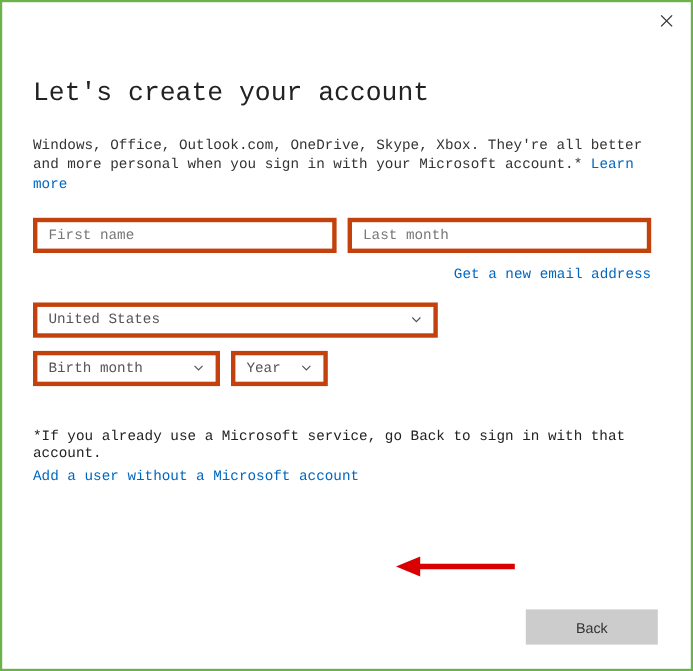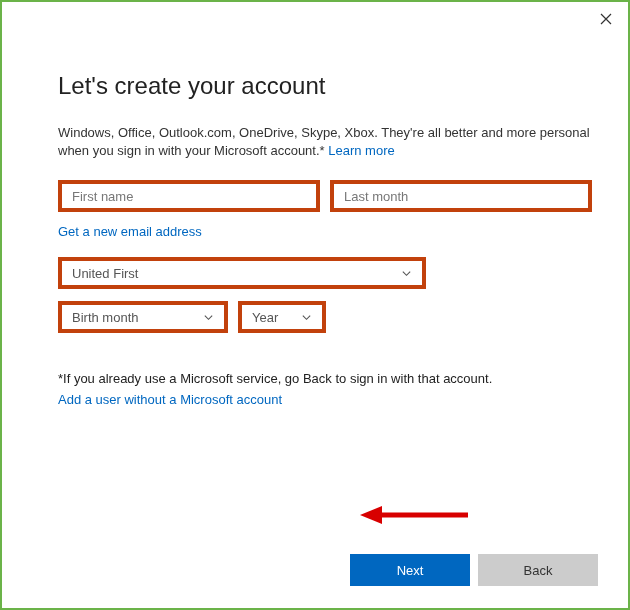--- a/index.html
+++ b/index.html
@@ -21,7 +21,8 @@
       cursor: pointer;
     }
     .content {
-      padding: 70px 36px 0 56px;
+      padding: 70px 36px 0 28px;
+      font-family: Liberation Mono, monospace;
     }
     h1 {
       font-size: 24px;

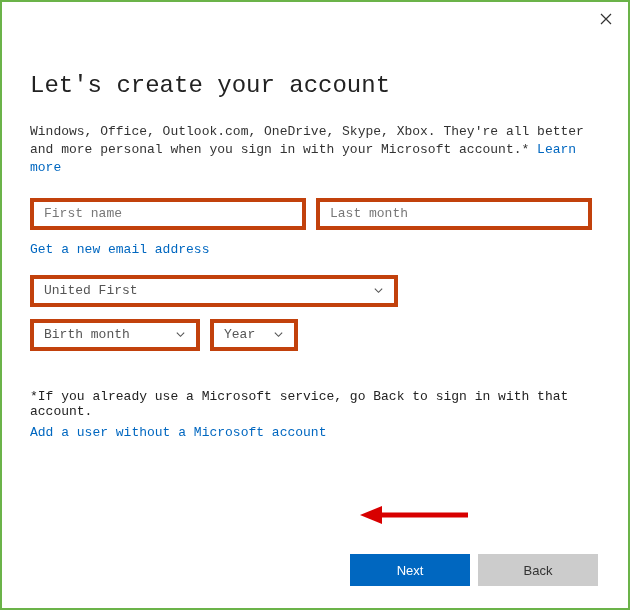--- a/index.html
+++ b/index.html
@@ -74,7 +74,7 @@
     .month { width: 170px; }
     .day { width: 84px; }
     .year { width: 88px; }
-    .getnew { font-size: 13px; margin: 4px 0 18px 0; }
+    .getnew { font-size: 13px; margin: 4px 0 18px 0; text-align: right; }
     .adduser { font-size: 13px; margin-top: 6px; display: inline-block; }
     .footer-note {
       font-size: 13px;

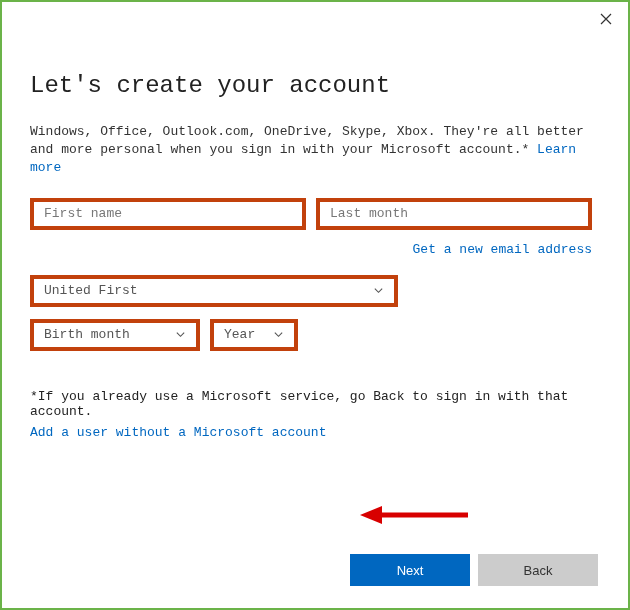--- a/index.html
+++ b/index.html
@@ -141,7 +141,7 @@
 
   <div class="row">
     <div class="field select country">
-      <span class="value">United First</span>
+      <span class="value">United States</span>
       <span class="chev">
           <svg class="chevron" viewBox="0 0 12 12">
             <path d="M2 4 L6 8 L10 4" stroke="#555" stroke-width="1.2" fill="none"></path>

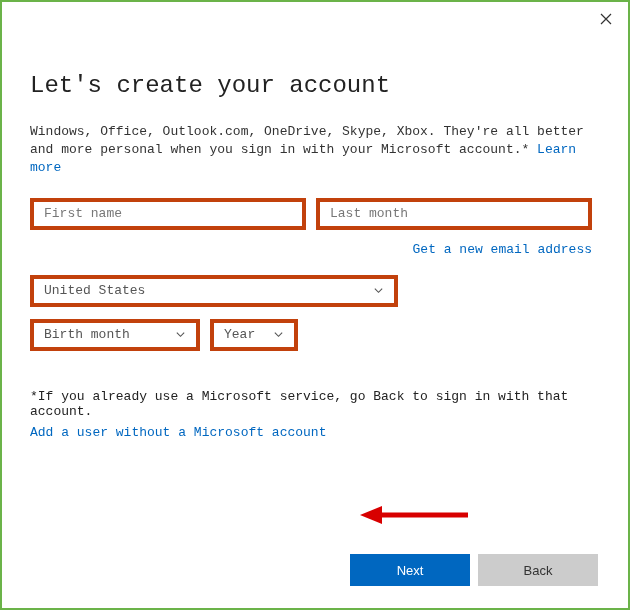--- a/index.html
+++ b/index.html
@@ -181,7 +181,6 @@
 </div>
 
 <div class="buttons">
-  <div class="btn btn-primary">Next</div>
   <div class="btn btn-secondary">Back</div>
 </div>
 

